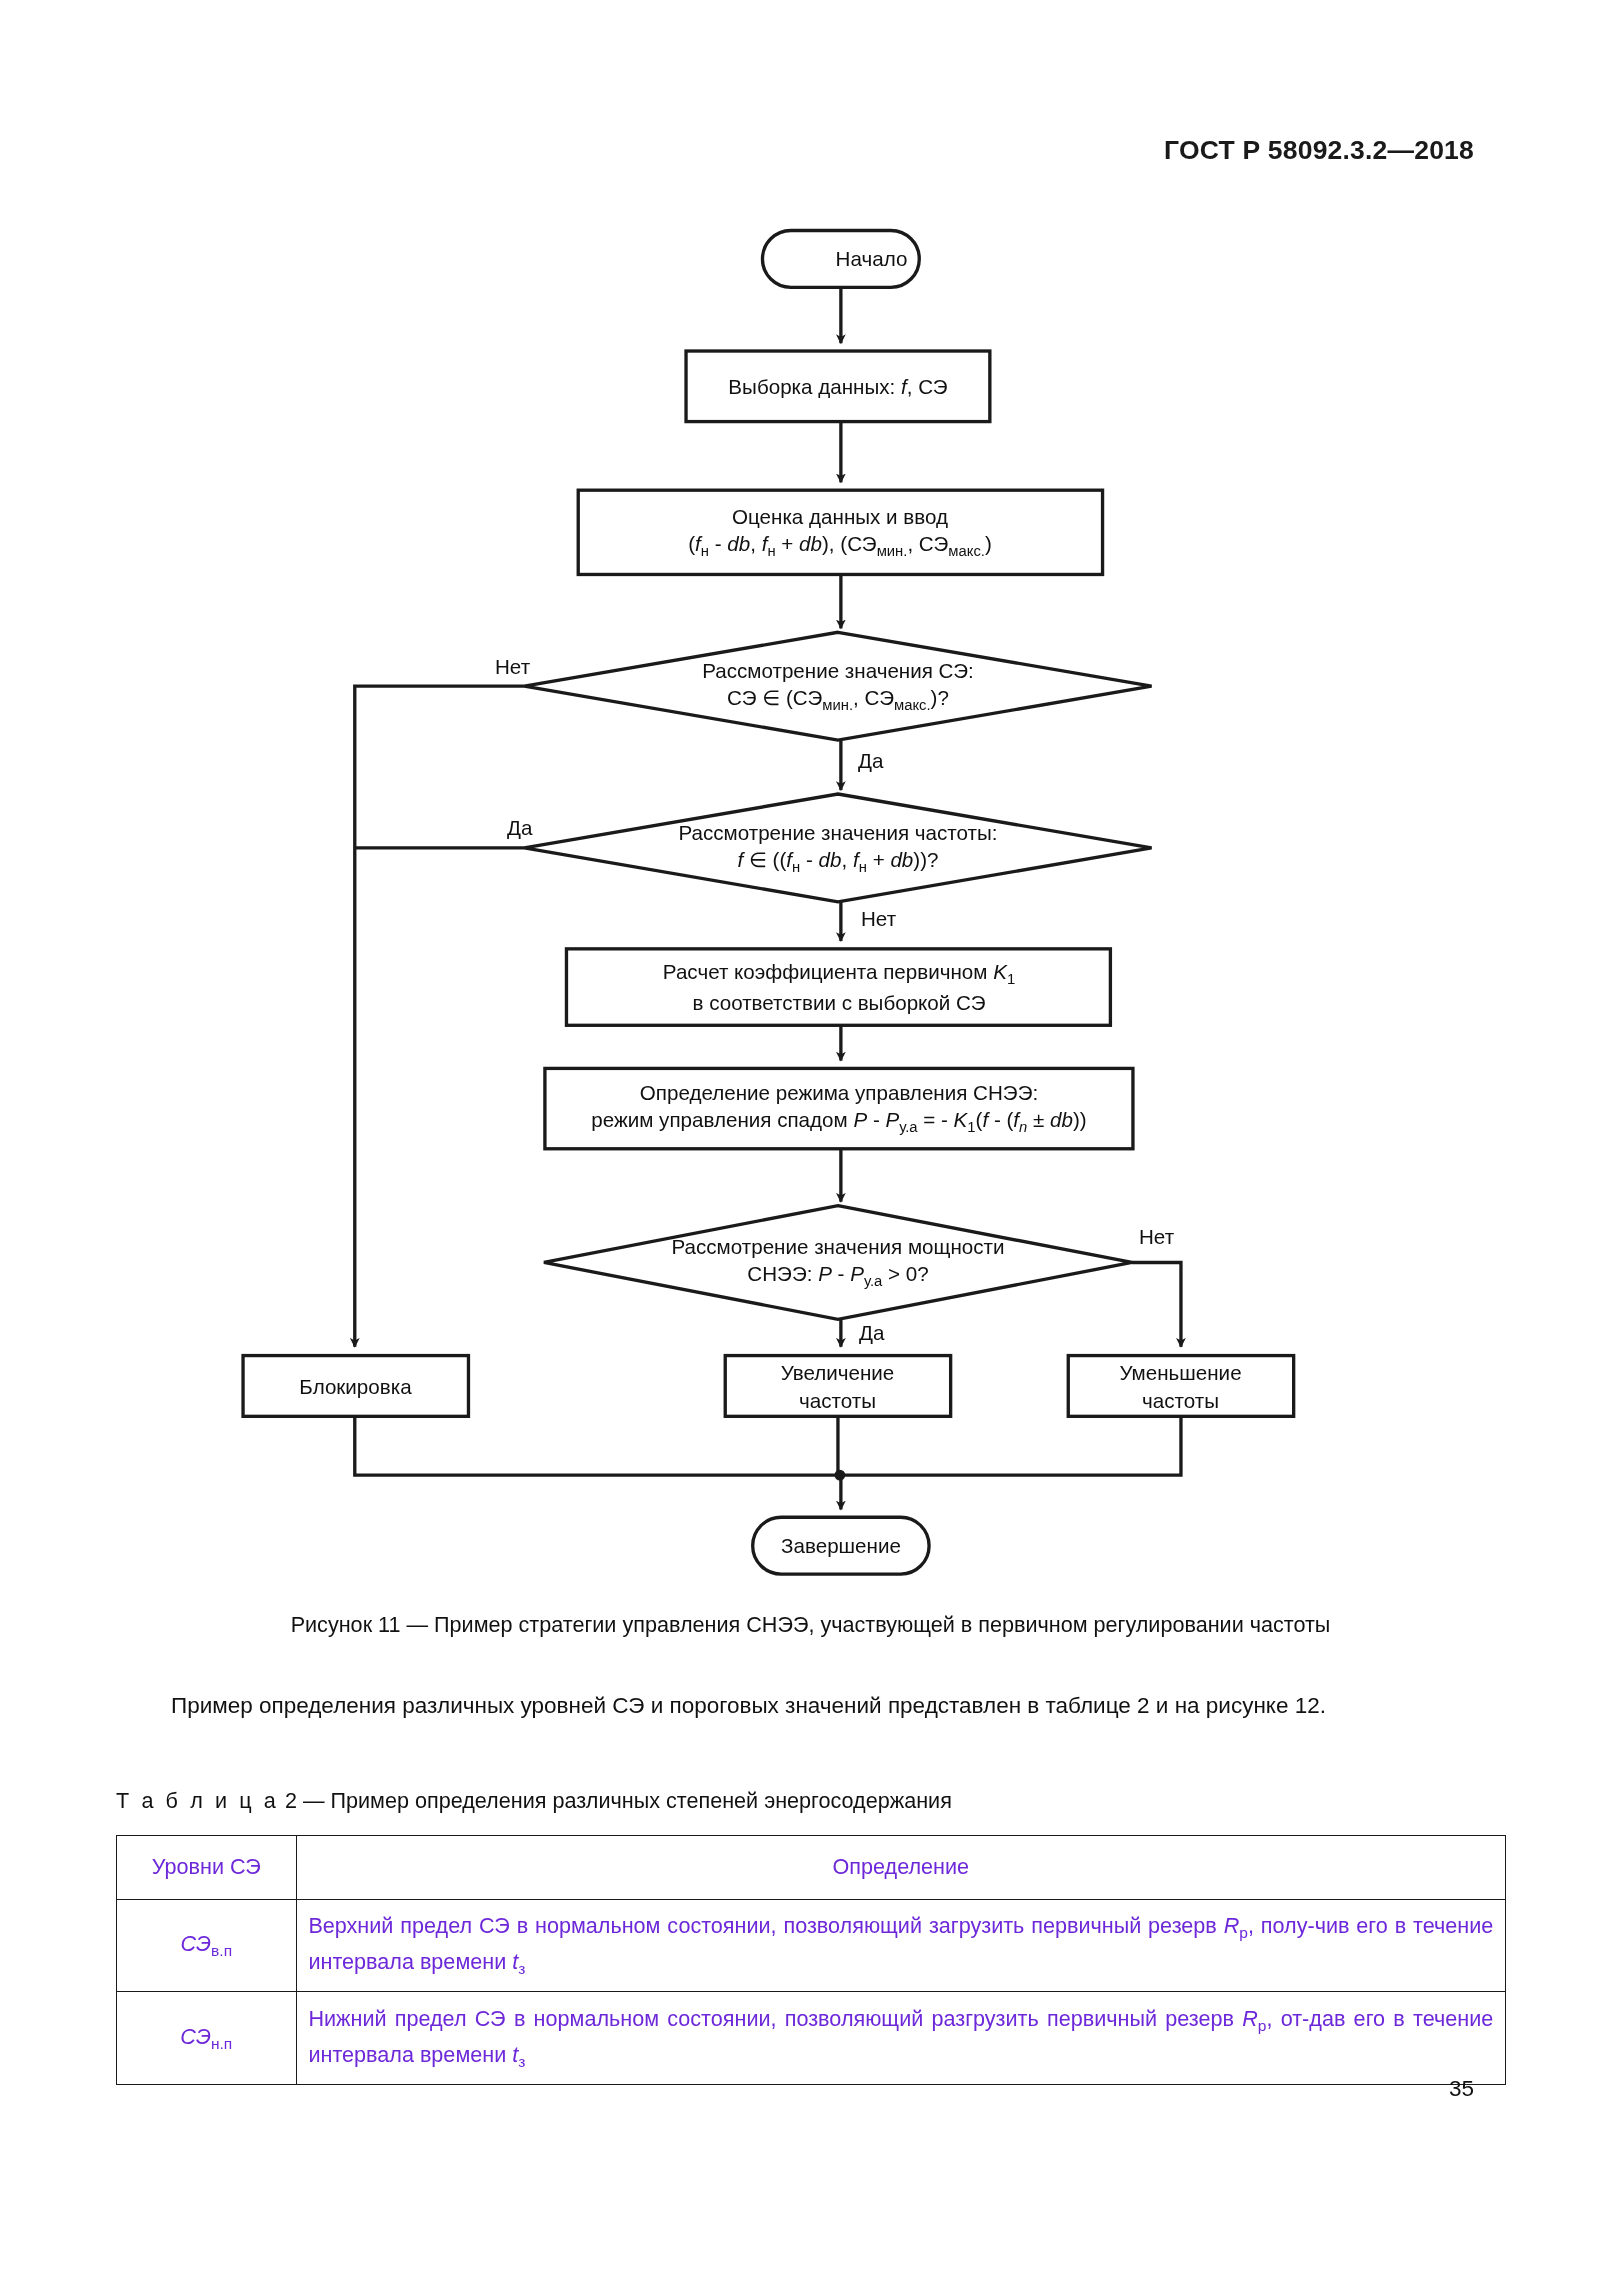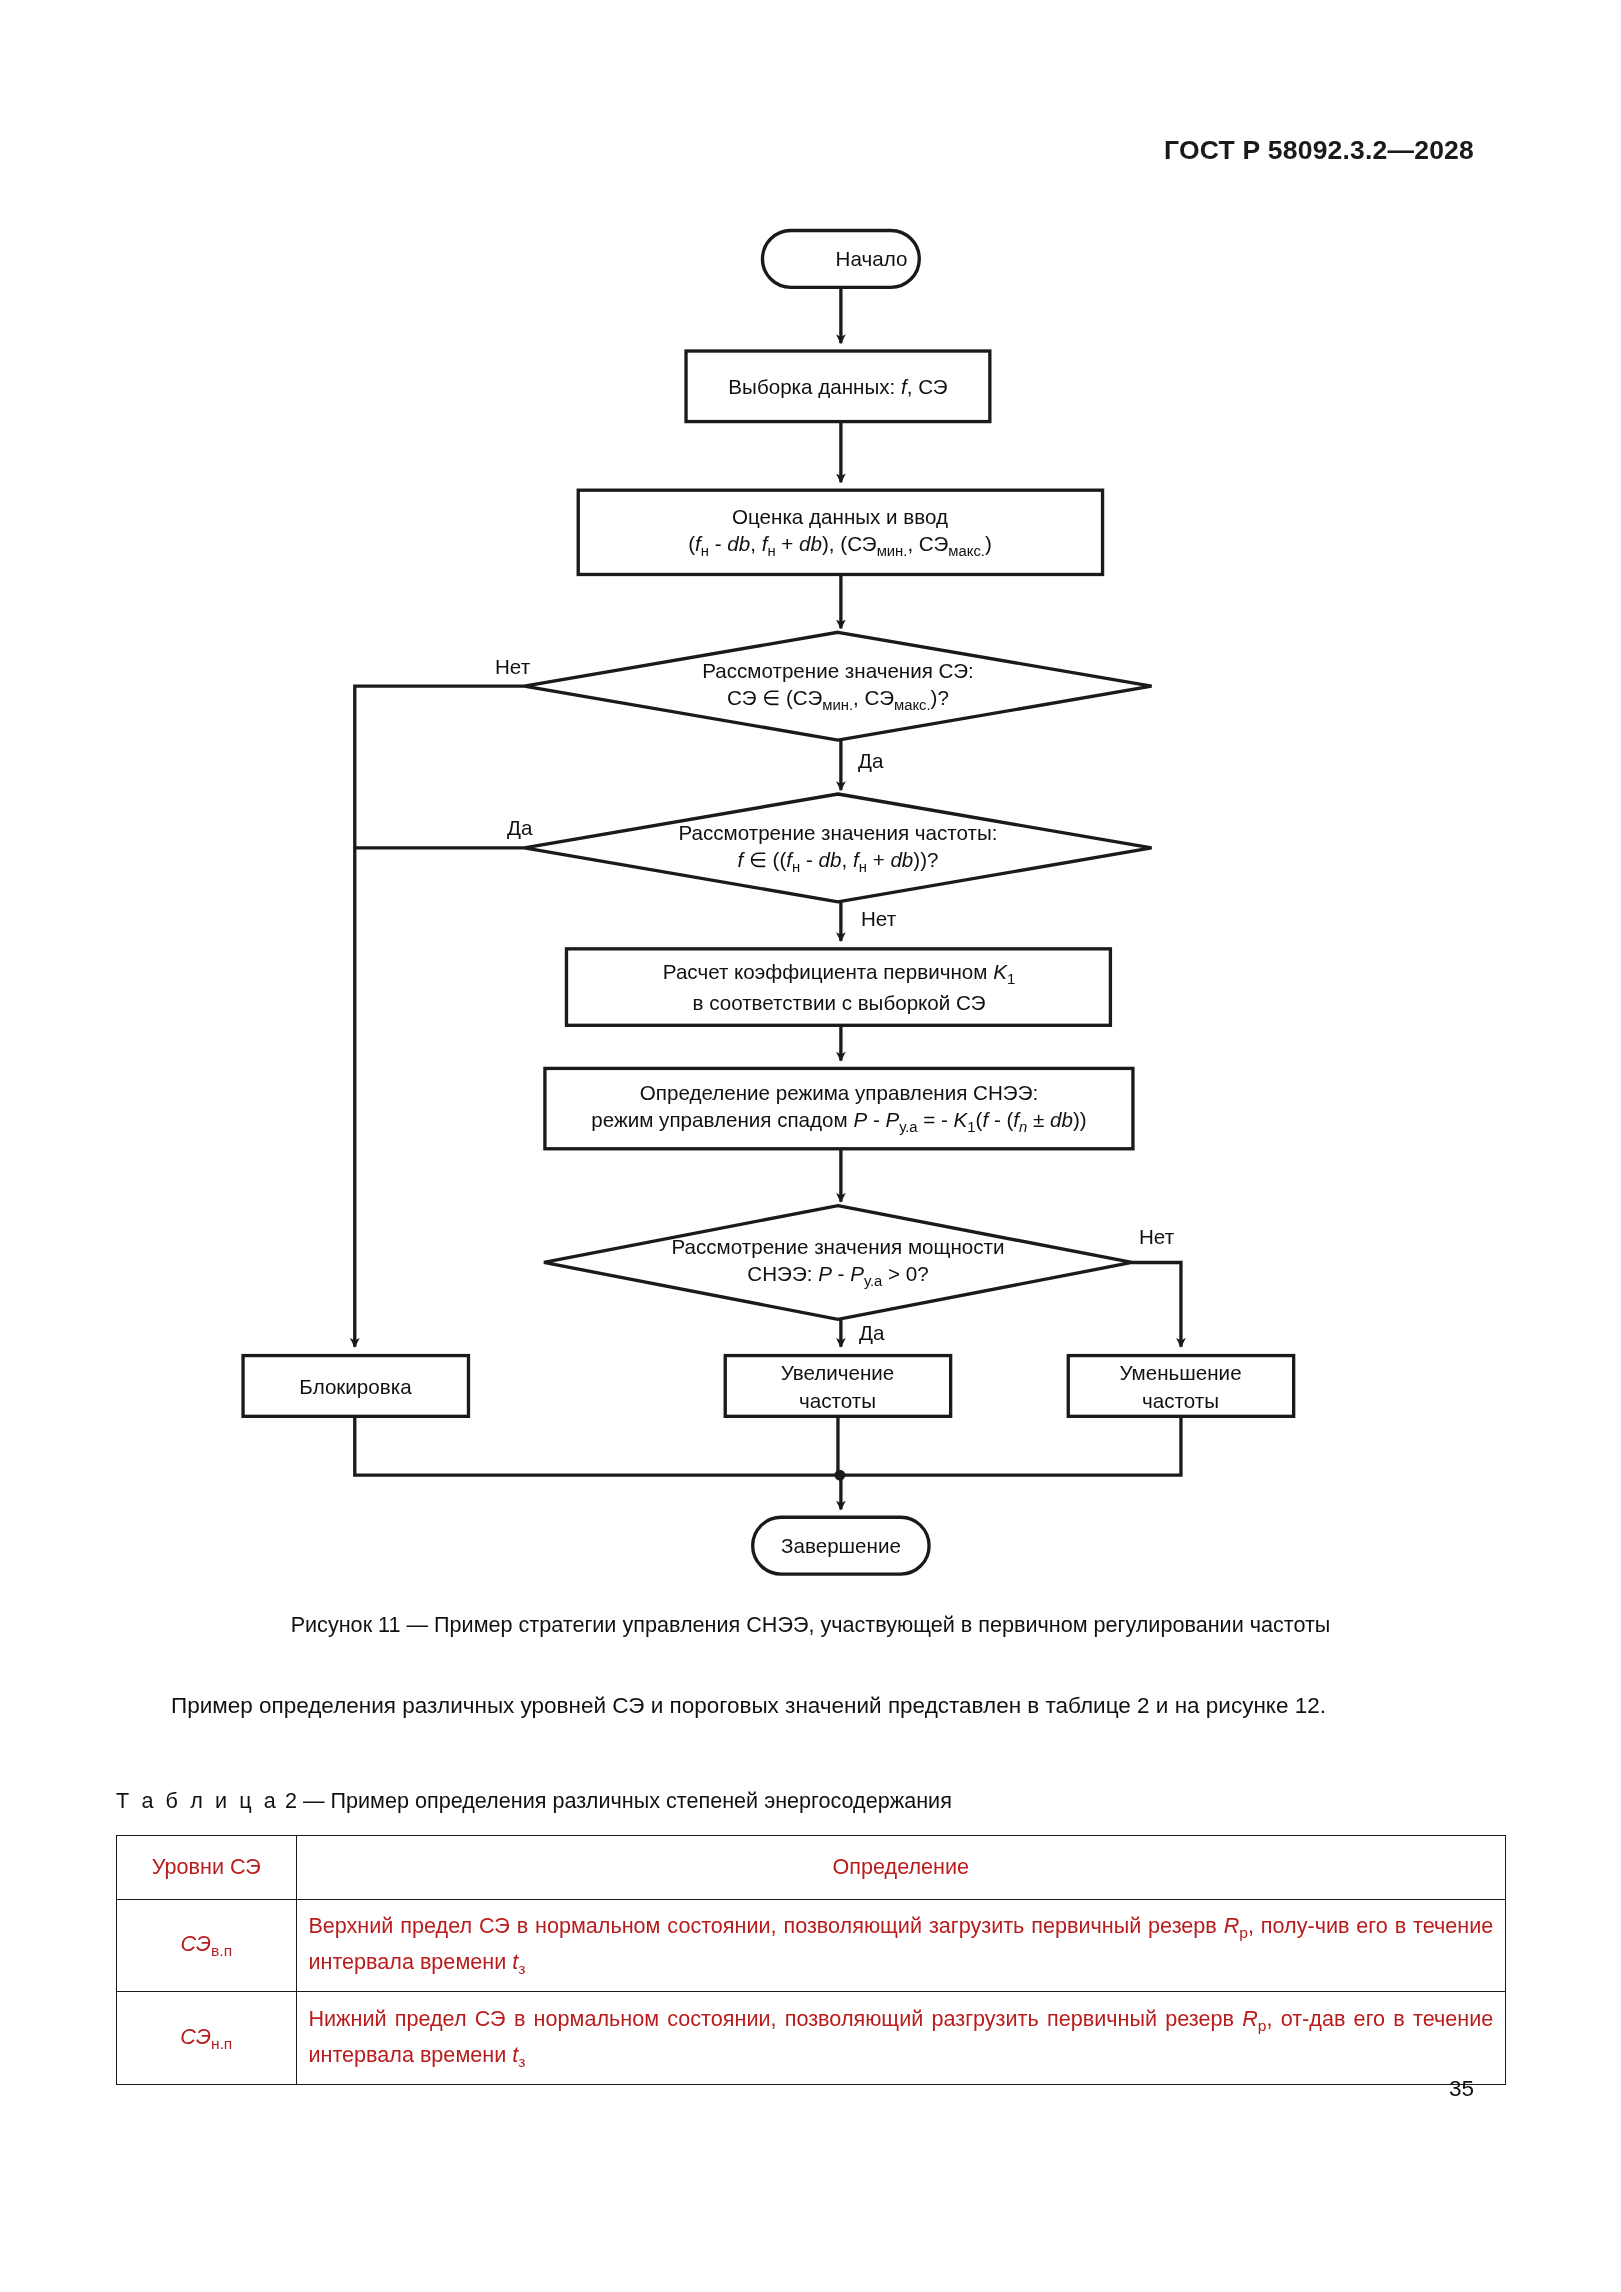--- a/index.html
+++ b/index.html
@@ -139,7 +139,7 @@
 
 <div class="page">
 
-  <div class="doc-header">ГОСТ Р 58092.3.2—2028</div>
+  <div class="doc-header">ГОСТ Р 58092.3.2—2018</div>
 
   <div class="flow">
     <svg width="1621" height="1588" viewBox="0 0 1654 1620">

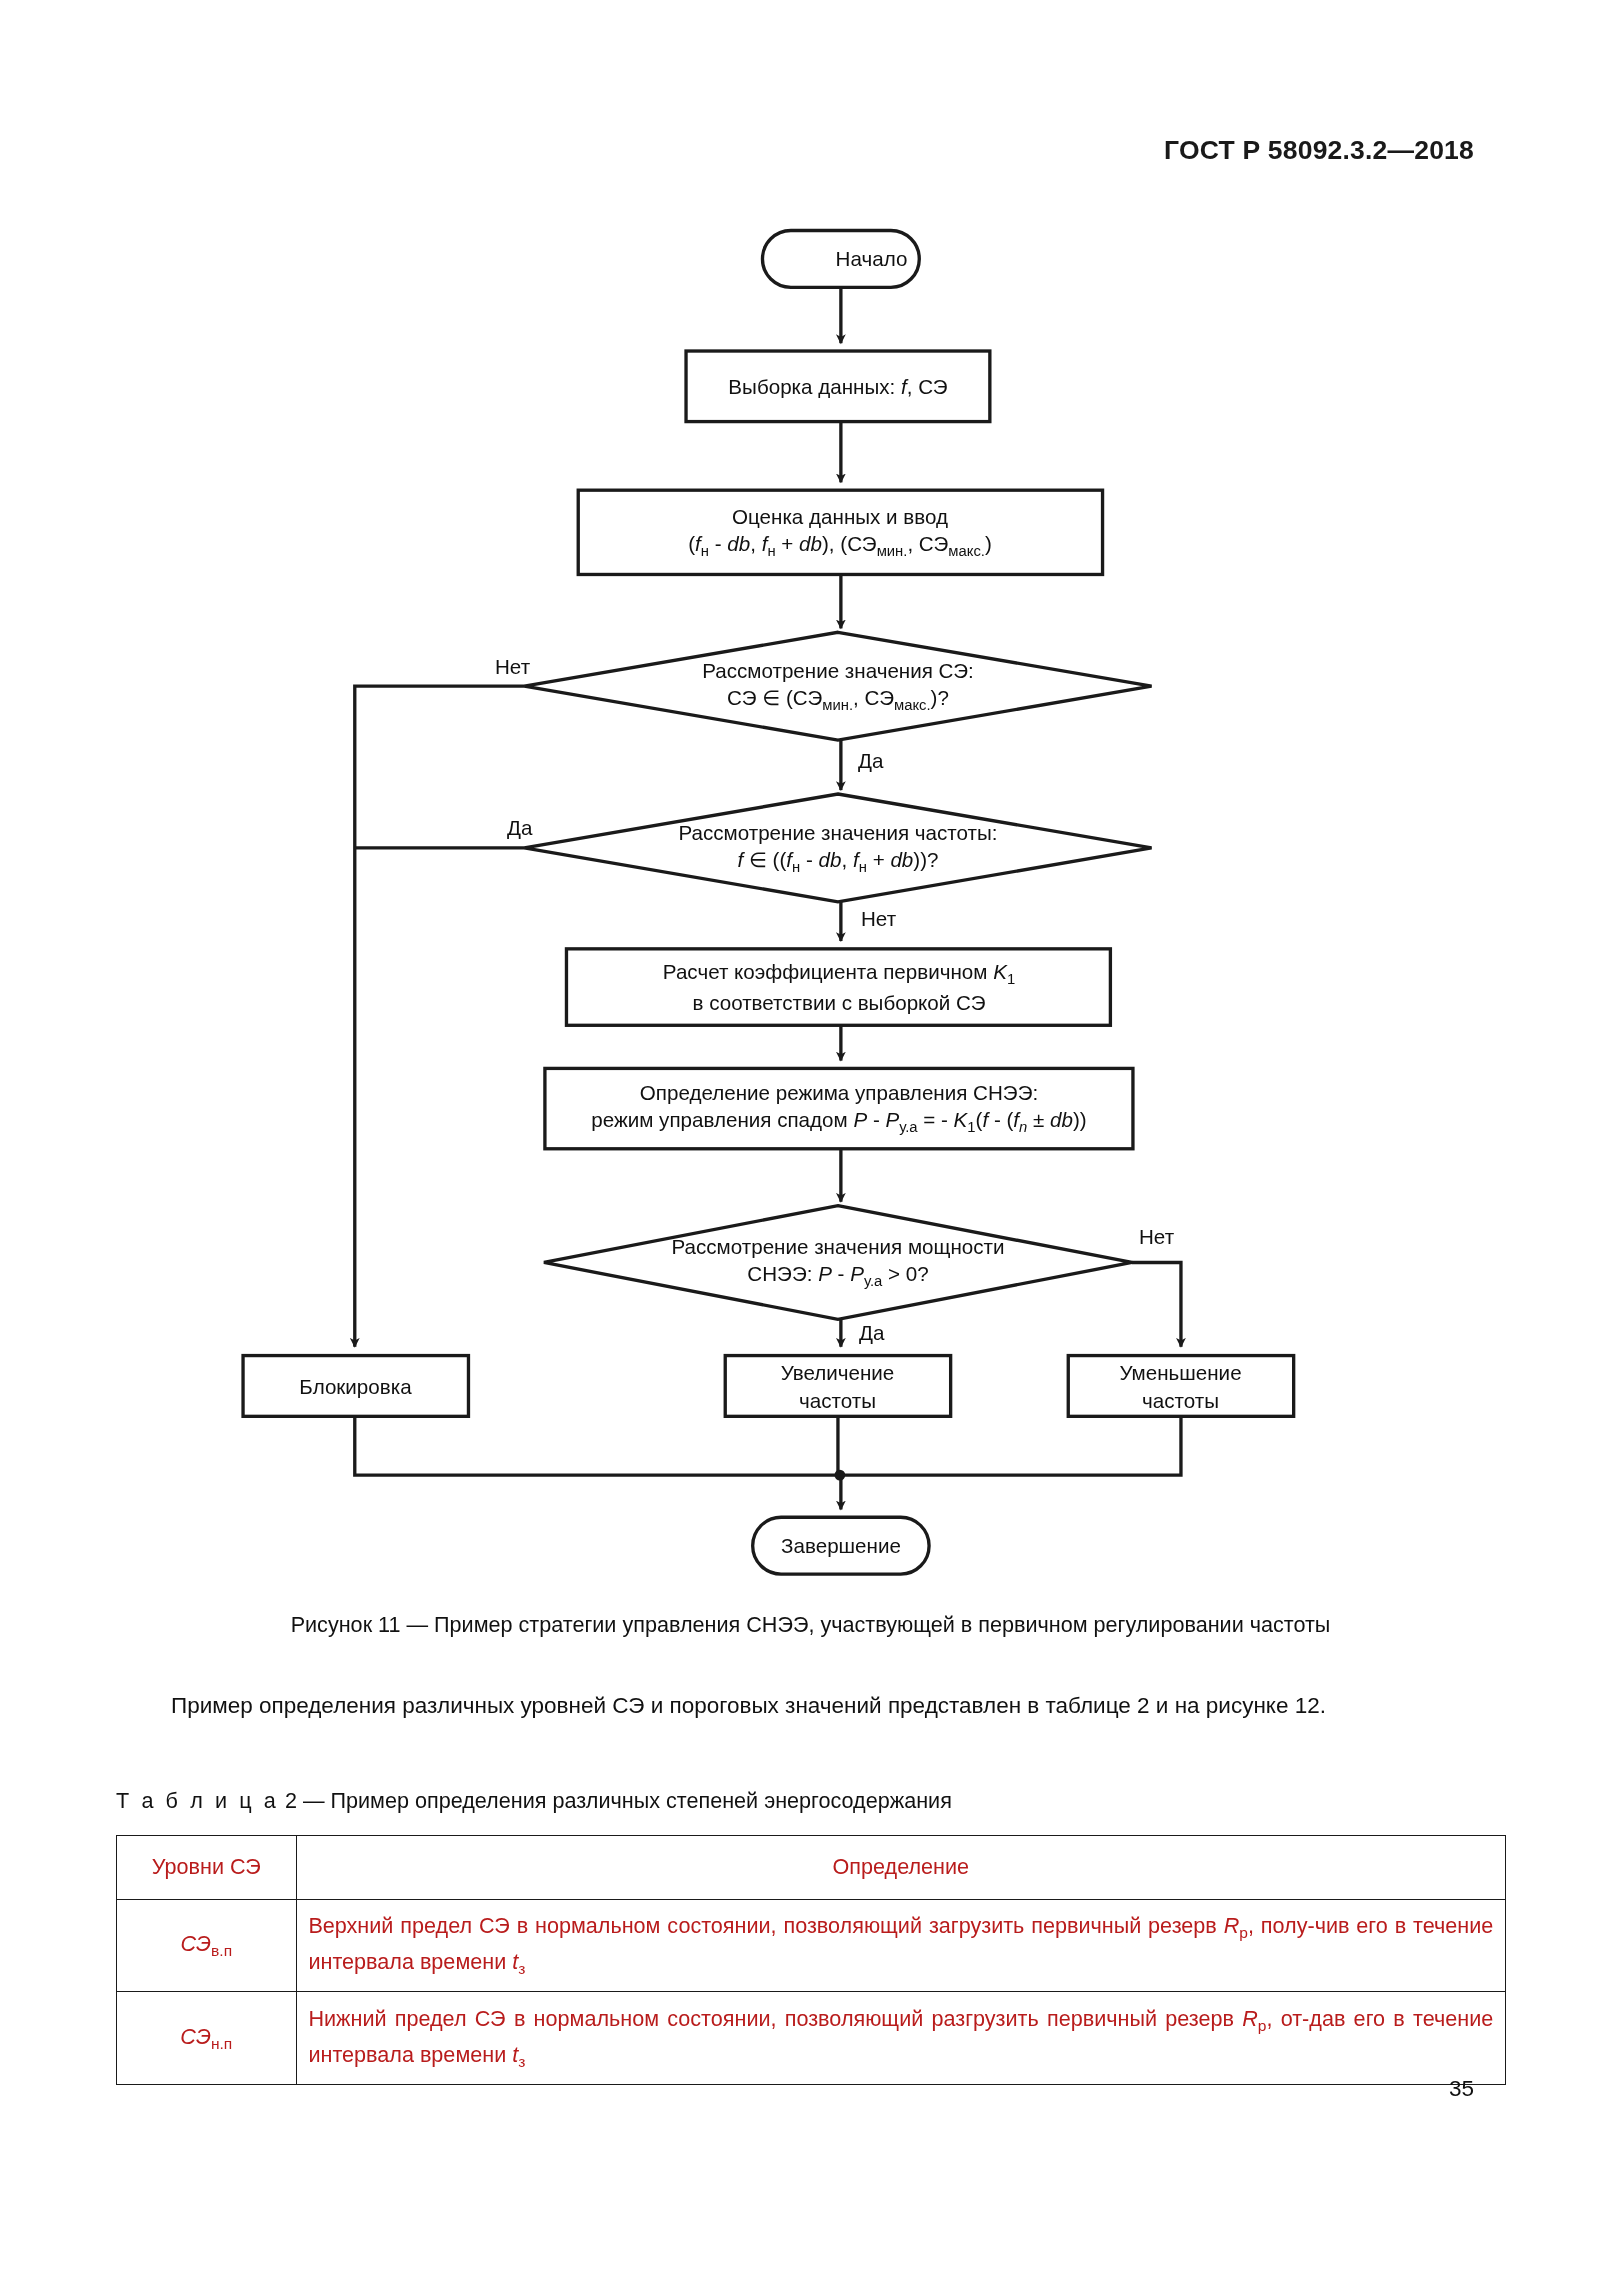--- a/index.html
+++ b/index.html
@@ -104,7 +104,7 @@
     width: 1390px;
     border-collapse: collapse;
     font-size: 21.6px;
-    color: #b91c1c;
+    color: #6d28d9;
   }
   table.gost th, table.gost td {
     border: 1.6px solid #1a1a1a;

